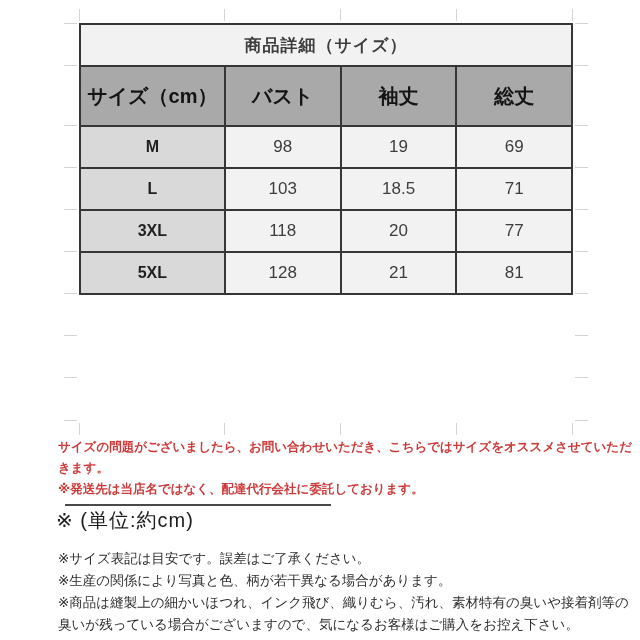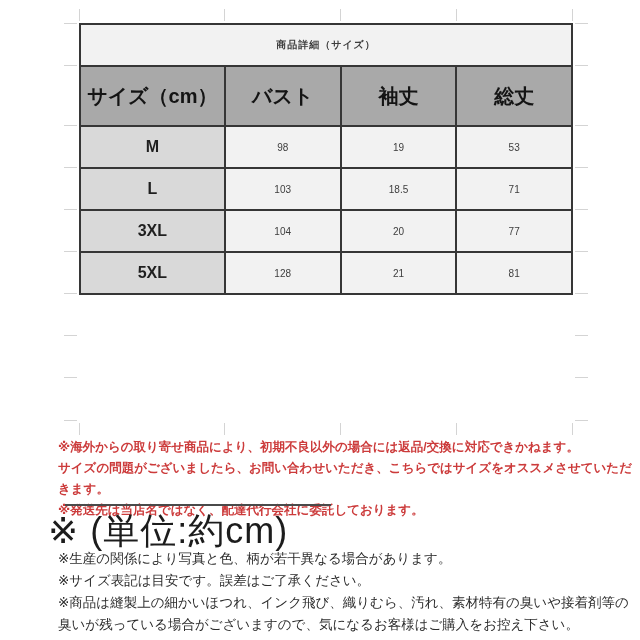--- a/index.html
+++ b/index.html
@@ -19,7 +19,7 @@
   .size-table th{
     height:58px;background:#a9a9a9;font-size:20px;font-weight:bold;color:#141414;
   }
-  .size-table td{height:40px;background:#f2f2f2;font-size:10px;color:#3d3d3d;}
+  .size-table td{height:40px;background:#f2f2f2;font-size:17px;color:#3d3d3d;}
   .size-table td.size-col{background:#d9d9d9;font-weight:bold;font-size:16px;color:#1f1f1f;}
   .tick{position:absolute;background:#d4d4d4;}
   .warnings{

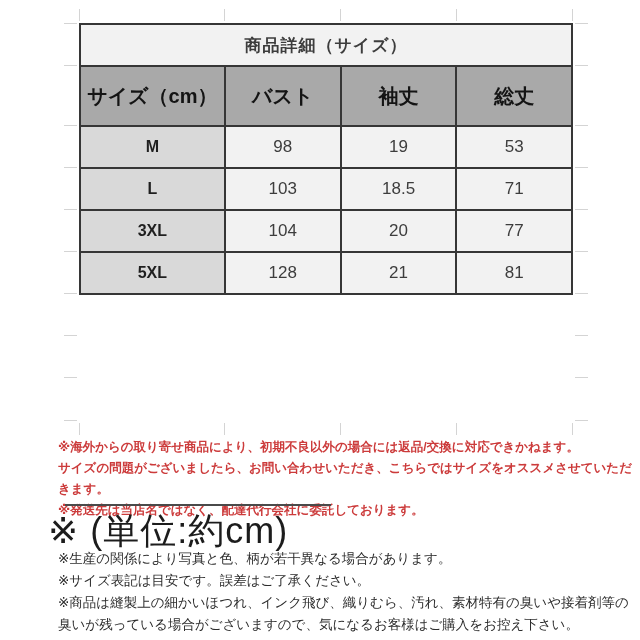--- a/index.html
+++ b/index.html
@@ -64,7 +64,7 @@
             <td class="size-col">M</td>
             <td>98</td>
             <td>19</td>
-            <td>53</td>
+            <td>69</td>
           </tr>
           <tr>
             <td class="size-col">L</td>

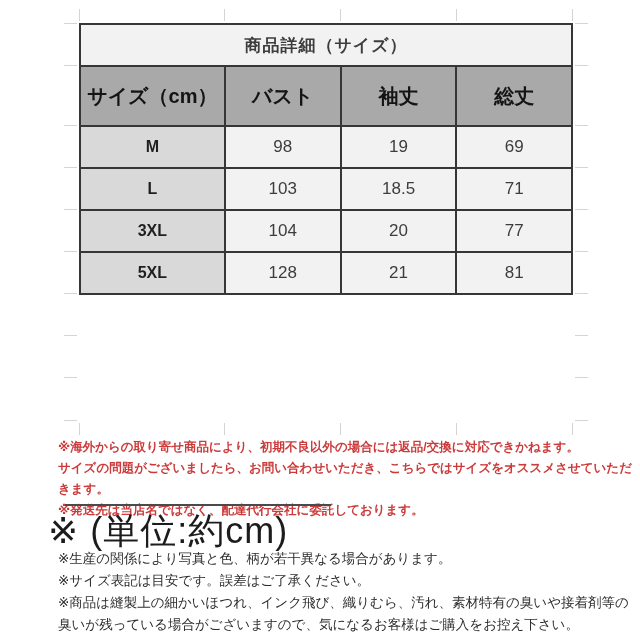--- a/index.html
+++ b/index.html
@@ -74,7 +74,7 @@
           </tr>
           <tr>
             <td class="size-col">3XL</td>
-            <td>104</td>
+            <td>118</td>
             <td>20</td>
             <td>77</td>
           </tr>

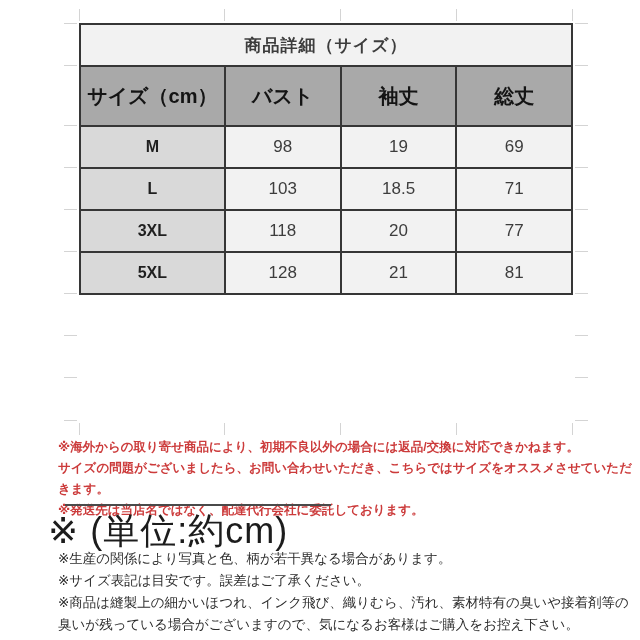--- a/index.html
+++ b/index.html
@@ -119,7 +119,6 @@
     </div>
 
   <div class="warnings">
-      <p>※海外からの取り寄せ商品により、初期不良以外の場合には返品/交換に対応できかねます。</p>
       <p>サイズの問題がございましたら、お問い合わせいただき、こちらではサイズをオススメさせていただきます。</p>
       <p>※発送先は当店名ではなく、配達代行会社に委託しております。</p>
     </div>

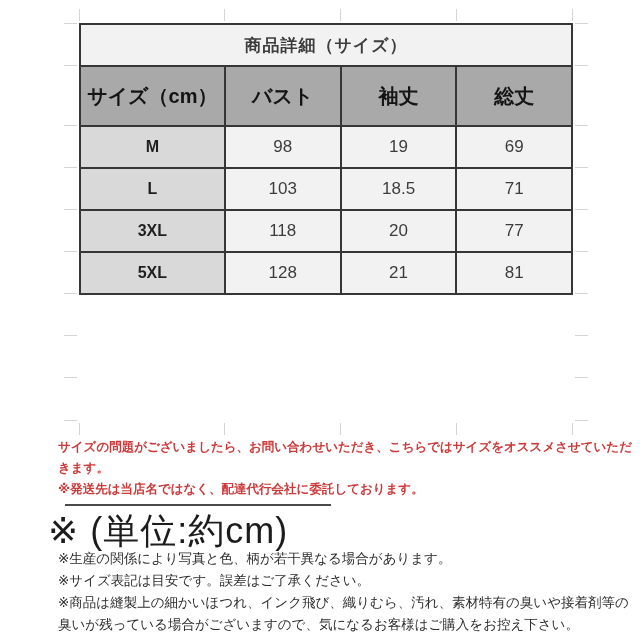--- a/index.html
+++ b/index.html
@@ -28,7 +28,7 @@
   }
   .warnings p{margin:0;}
   .divider{position:absolute;left:65px;top:504px;width:266px;height:2px;background:#4a4a4a;}
-  .unit-note{position:absolute;left:48px;top:507px;font-size:36px;color:#1c1c1c;letter-spacing:1px;}
+  .unit-note{position:absolute;left:56px;top:507px;font-size:20px;color:#1c1c1c;letter-spacing:1px;}
   .notes{
     position:absolute;left:58px;top:548px;width:582px;
     font-size:13.5px;line-height:22px;color:#2c2c2c;

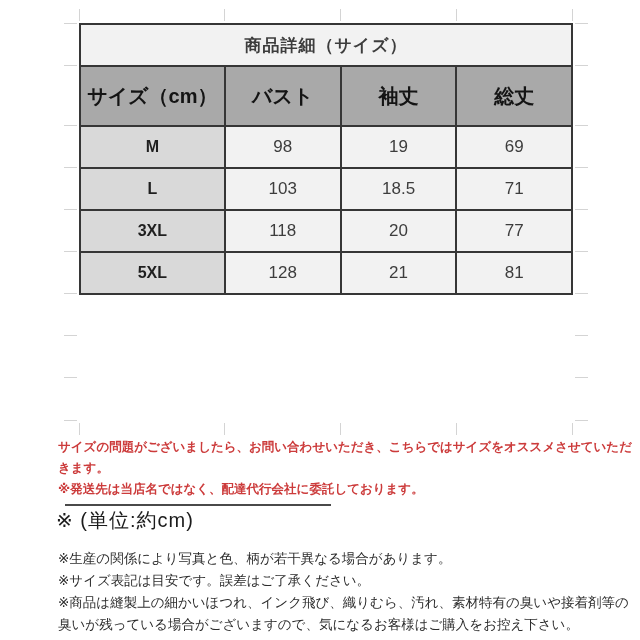--- a/index.html
+++ b/index.html
@@ -128,8 +128,8 @@
   <div class="unit-note">※ (単位:約cm)</div>
 
   <div class="notes">
+      <p>※サイズ表記は目安です。誤差はご了承ください。</p>
       <p>※生産の関係により写真と色、柄が若干異なる場合があります。</p>
-      <p>※サイズ表記は目安です。誤差はご了承ください。</p>
       <p>※商品は縫製上の細かいほつれ、インク飛び、織りむら、汚れ、素材特有の臭いや接着剤等の臭いが残っている場合がございますので、気になるお客様はご購入をお控え下さい。</p>
     </div>
 

